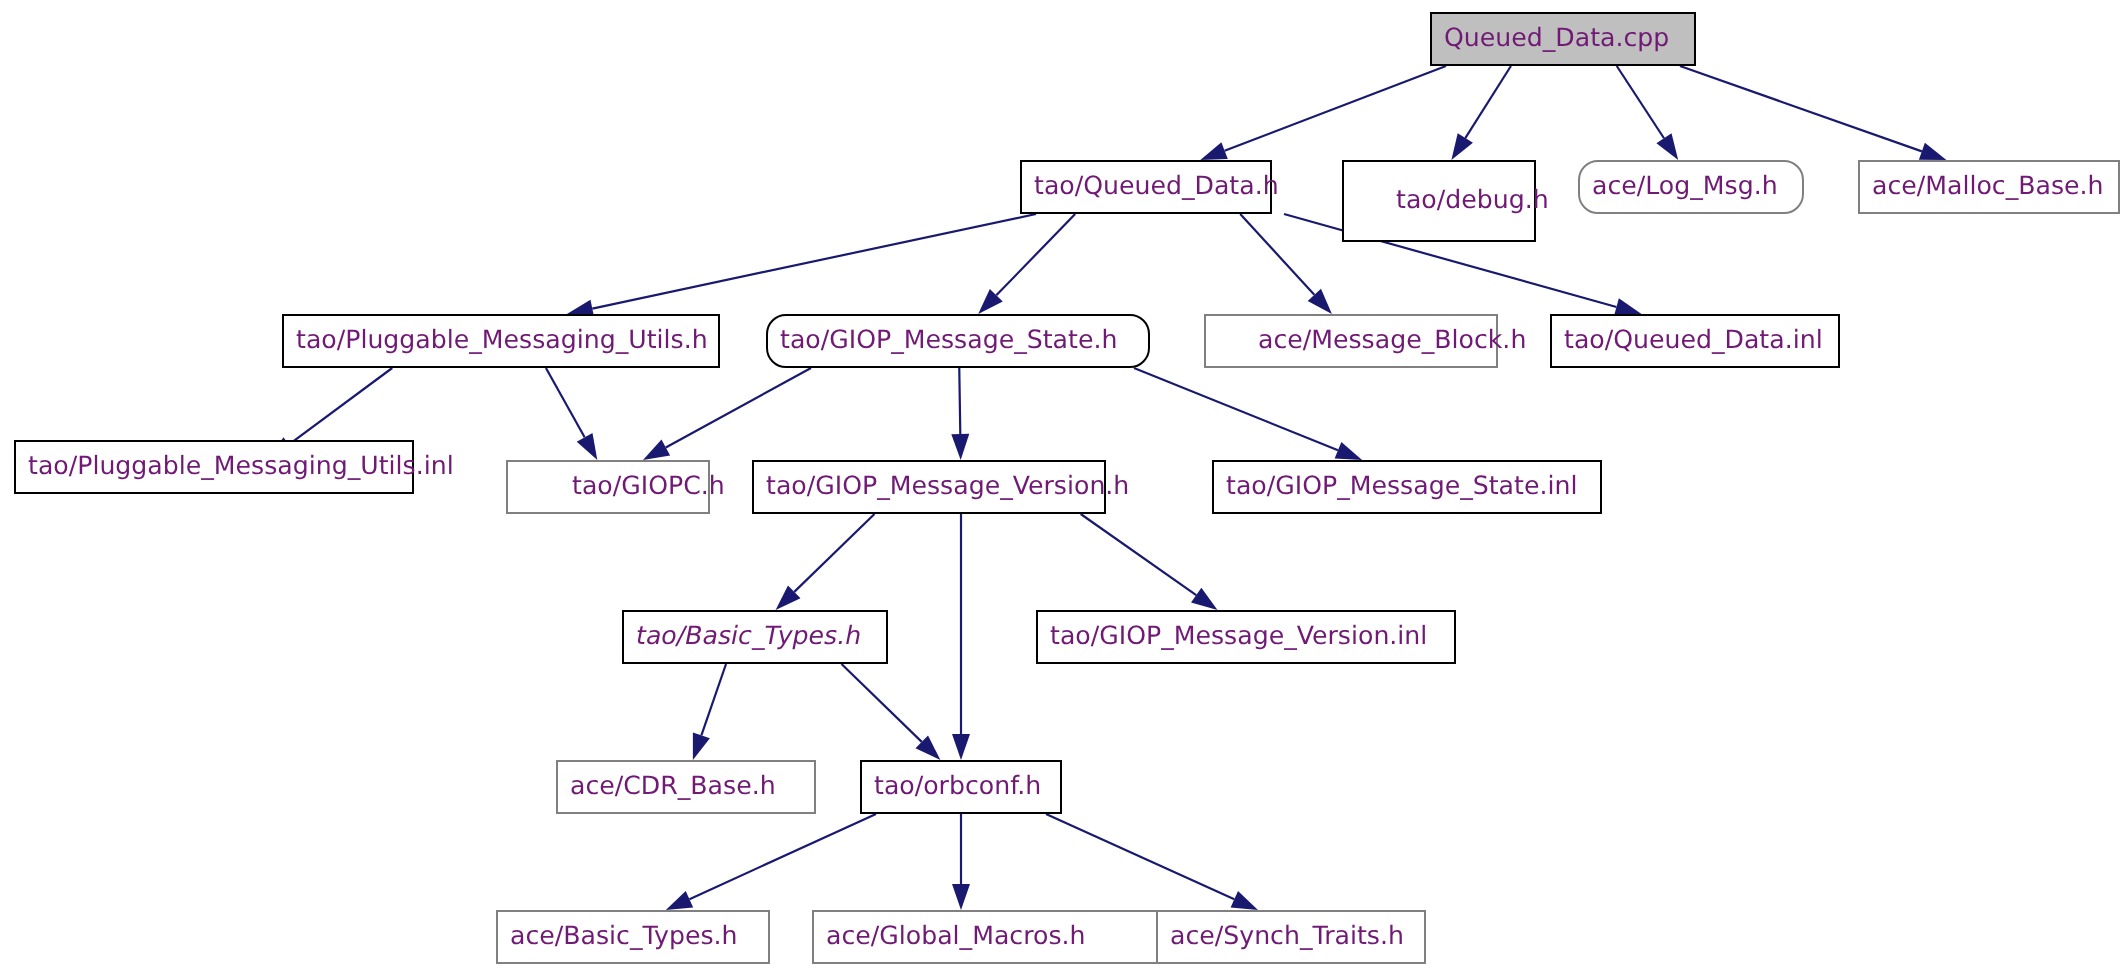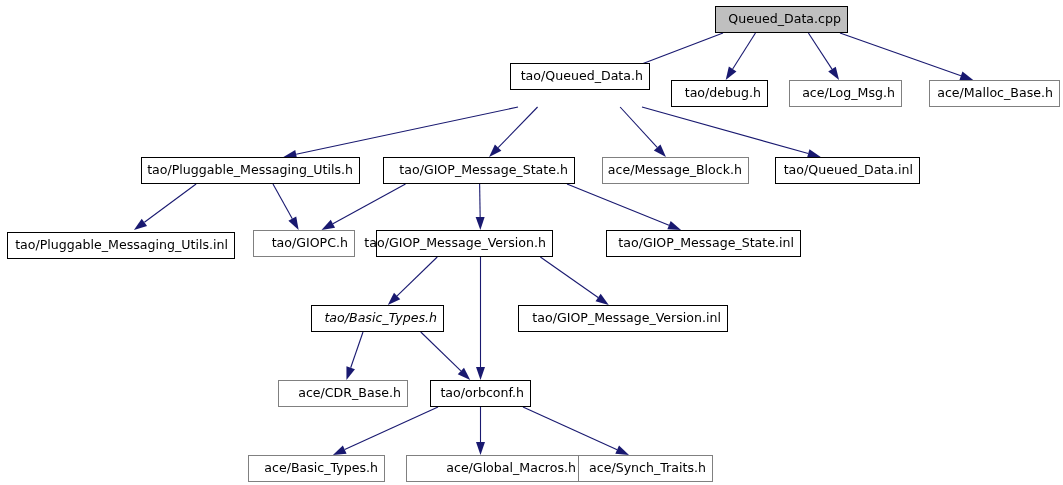--- a/index.html
+++ b/index.html
@@ -29,11 +29,11 @@
     box-sizing: border-box;
     display: flex;
     align-items: center;
-    justify-content: flex-end;
+    justify-content: flex-start;
     background: #ffffff;
     border: 1px solid #808080;
     font-size: 12.6px;
-    color: #000000;
+    color: #701a75;
     white-space: nowrap;
     letter-spacing: 0px;
     line-height: 1;

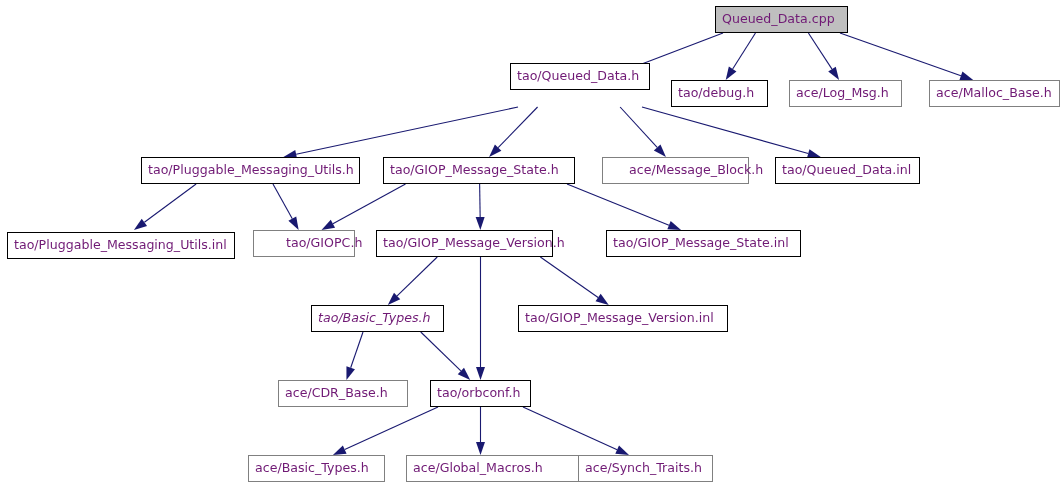--- a/index.html
+++ b/index.html
@@ -144,7 +144,7 @@
       <div class="node tao root" style="left: 715px; top: 6px; width: 133px; height: 27px;">
         <span class="node-label">Queued_Data.cpp</span>
       </div>
-      <div class="node tao" style="left: 510px; top: 63px; width: 140px; height: 27px;">
+      <div class="node tao" style="left: 510px; top: 80px; width: 126px; height: 27px;">
         <span class="node-label">tao/Queued_Data.h</span>
       </div>
       <div class="node tao" style="left: 671px; top: 80px; width: 97px; height: 27px;">

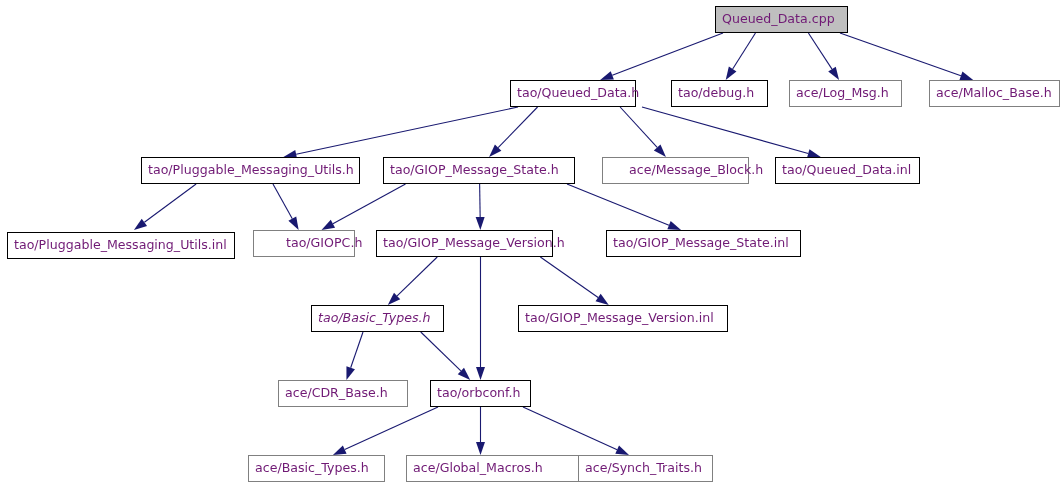--- a/index.html
+++ b/index.html
@@ -147,7 +147,7 @@
       <div class="node tao" style="left: 510px; top: 80px; width: 126px; height: 27px;">
         <span class="node-label">tao/Queued_Data.h</span>
       </div>
-      <div class="node tao" style="left: 671px; top: 80px; width: 97px; height: 27px;">
+      <div class="node tao" style="left: 671px; top: 80px; width: 97px; height: 41px; padding-left: 20px;">
         <span class="node-label">tao/debug.h</span>
       </div>
       <div class="node ace" style="left: 789px; top: 80px; width: 113px; height: 27px;">

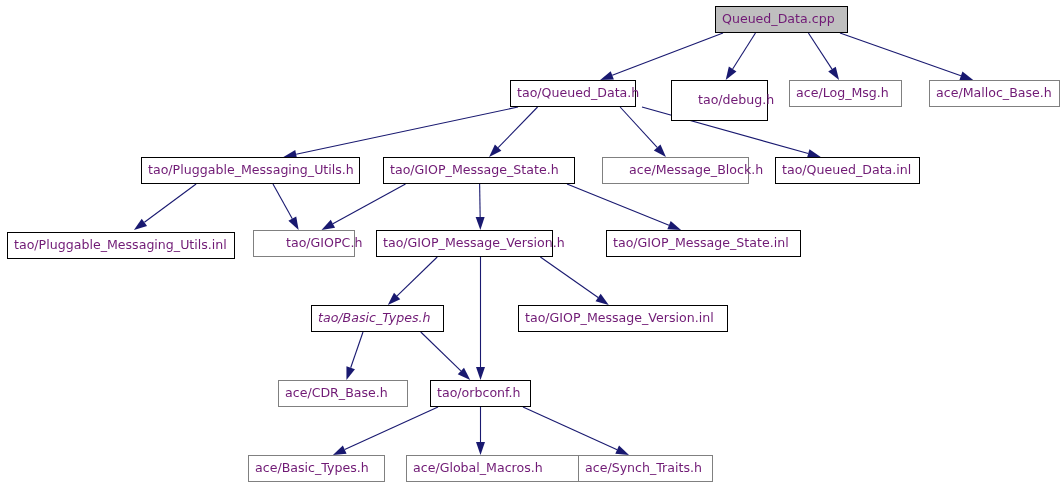--- a/index.html
+++ b/index.html
@@ -150,7 +150,7 @@
       <div class="node tao" style="left: 671px; top: 80px; width: 97px; height: 41px; padding-left: 20px;">
         <span class="node-label">tao/debug.h</span>
       </div>
-      <div class="node ace" style="left: 789px; top: 80px; width: 113px; height: 27px;">
+      <div class="node ace" style="left: 789px; top: 80px; width: 113px; height: 27px; border-radius: 10px;">
         <span class="node-label">ace/Log_Msg.h</span>
       </div>
       <div class="node ace" style="left: 929px; top: 80px; width: 131px; height: 27px;">

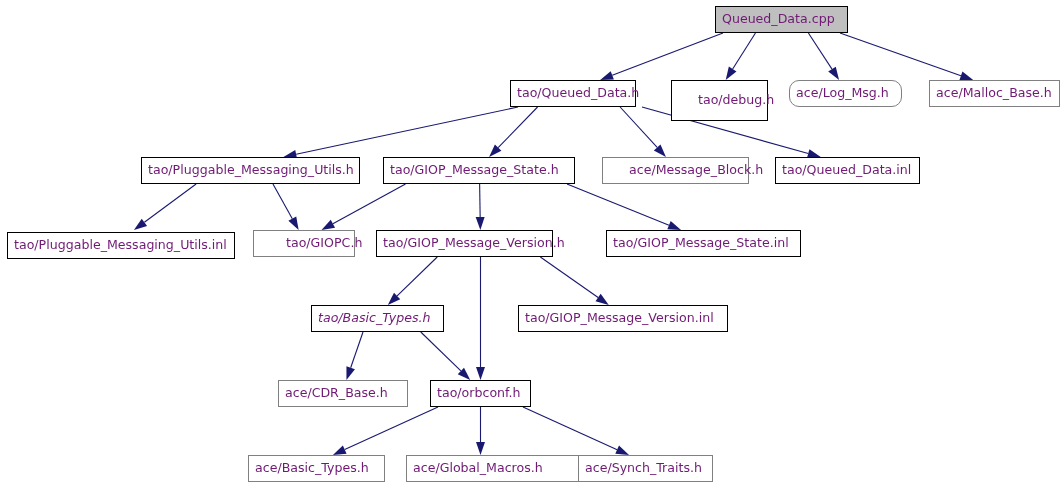--- a/index.html
+++ b/index.html
@@ -159,7 +159,7 @@
       <div class="node tao" style="left: 141px; top: 157px; width: 219px; height: 27px;">
         <span class="node-label">tao/Pluggable_Messaging_Utils.h</span>
       </div>
-      <div class="node tao" style="left: 383px; top: 157px; width: 192px; height: 27px;">
+      <div class="node tao" style="left: 383px; top: 157px; width: 192px; height: 27px; border-radius: 10px;">
         <span class="node-label">tao/GIOP_Message_State.h</span>
       </div>
       <div class="node ace" style="left: 602px; top: 157px; width: 147px; height: 27px; padding-left: 20px;">

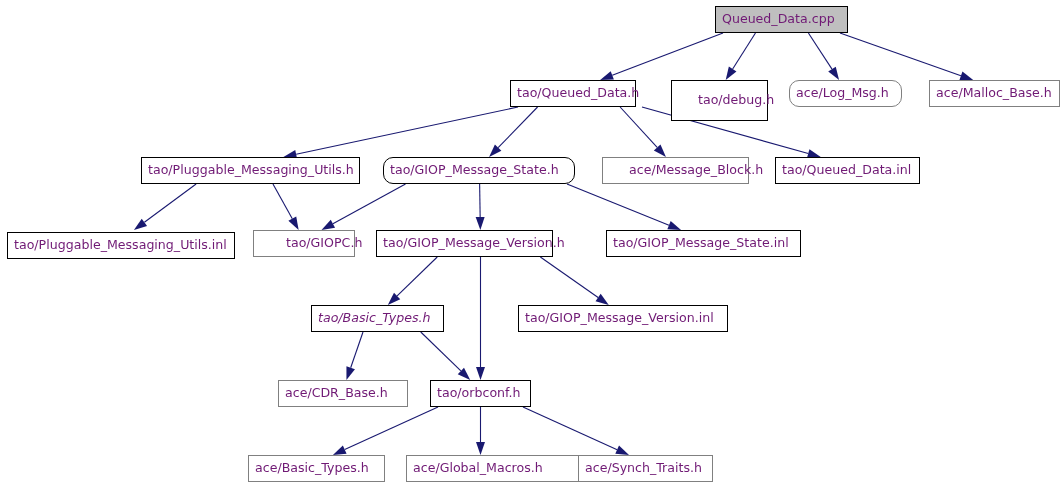--- a/index.html
+++ b/index.html
@@ -168,7 +168,7 @@
       <div class="node tao" style="left: 775px; top: 157px; width: 145px; height: 27px;">
         <span class="node-label">tao/Queued_Data.inl</span>
       </div>
-      <div class="node tao" style="left: 7px; top: 232px; width: 228px; height: 27px;">
+      <div class="node tao" style="left: 7px; top: 220px; width: 200px; height: 27px;">
         <span class="node-label">tao/Pluggable_Messaging_Utils.inl</span>
       </div>
       <div class="node ace" style="left: 253px; top: 230px; width: 102px; height: 27px; padding-left: 26px;">

